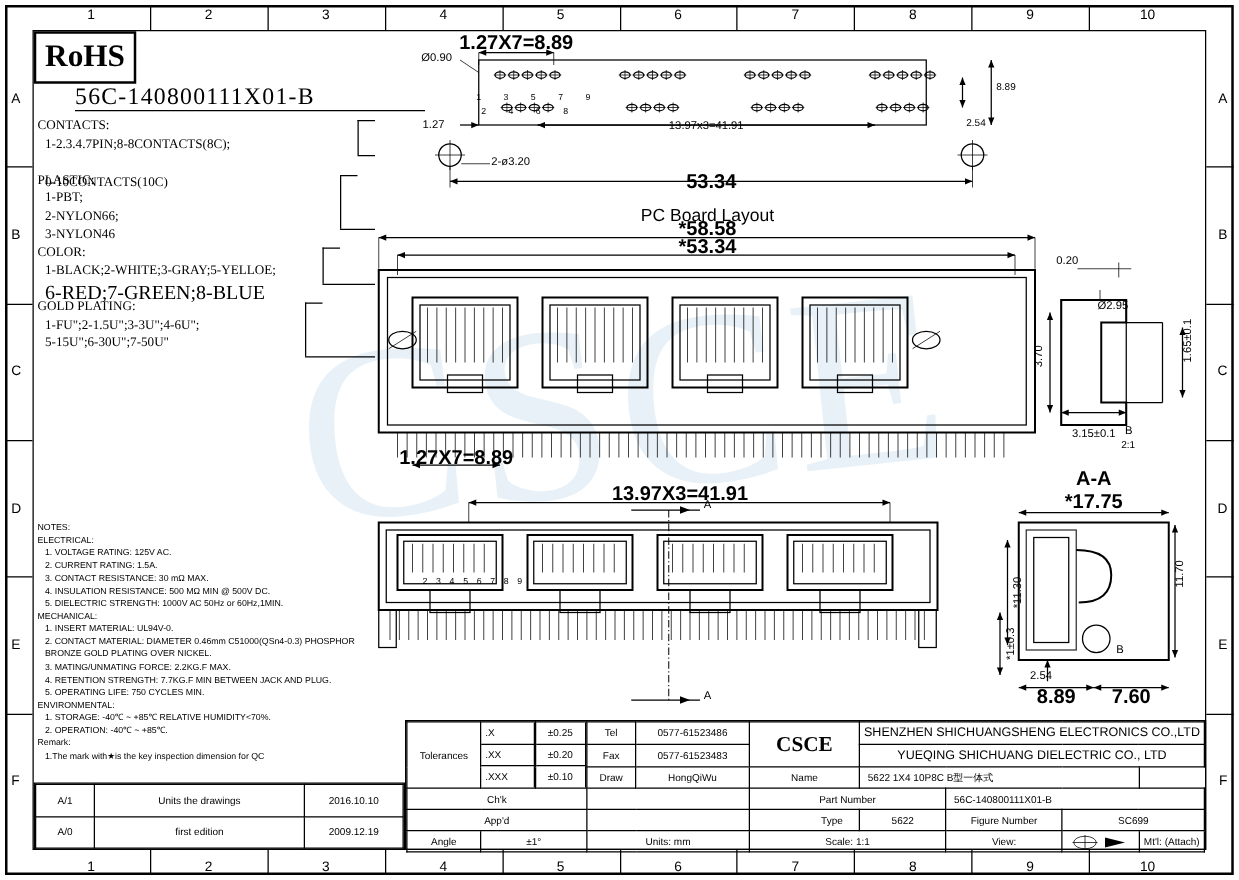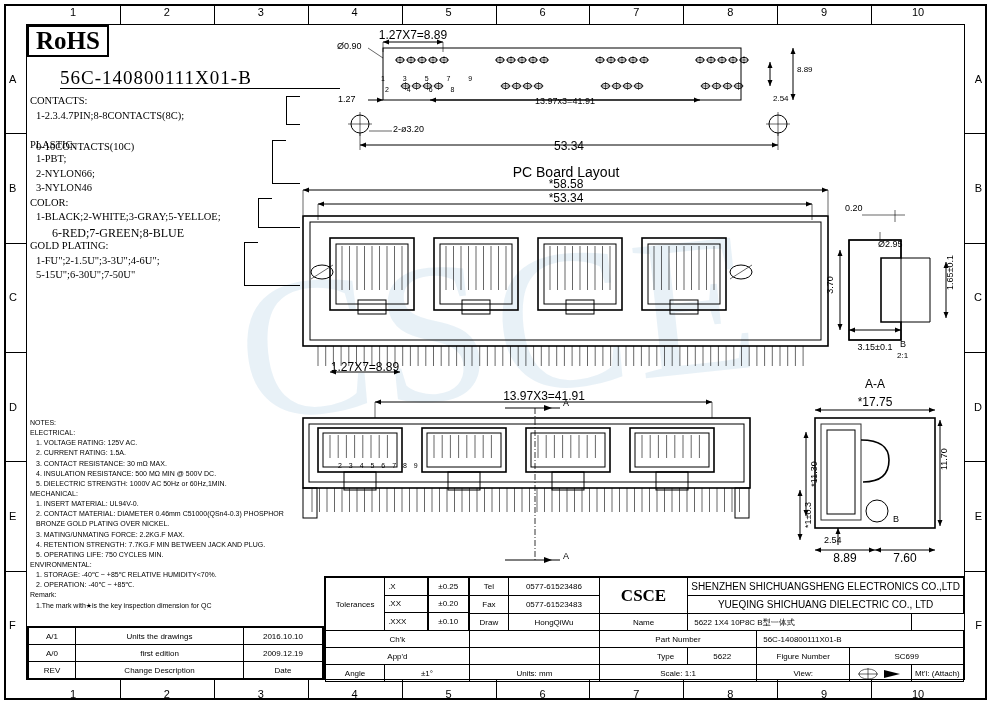--- a/index.html
+++ b/index.html
@@ -28,7 +28,7 @@
   .rowmarkr{position:absolute;right:9px;font-size:11px;transform:translateY(-50%);}
 
   
-  #rohs{position:absolute;left:27px;top:25px;width:82px;height:32px;border:2px solid #000;box-sizing:border-box;
+  #rohs{position:absolute;left:27px;top:25px;width:82px;height:42px;border:2px solid #000;box-sizing:border-box;
         display:flex;align-items:center;justify-content:center;}
   #rohs span{font-size:25px;font-weight:bold;font-family:"Liberation Serif",serif;}
 

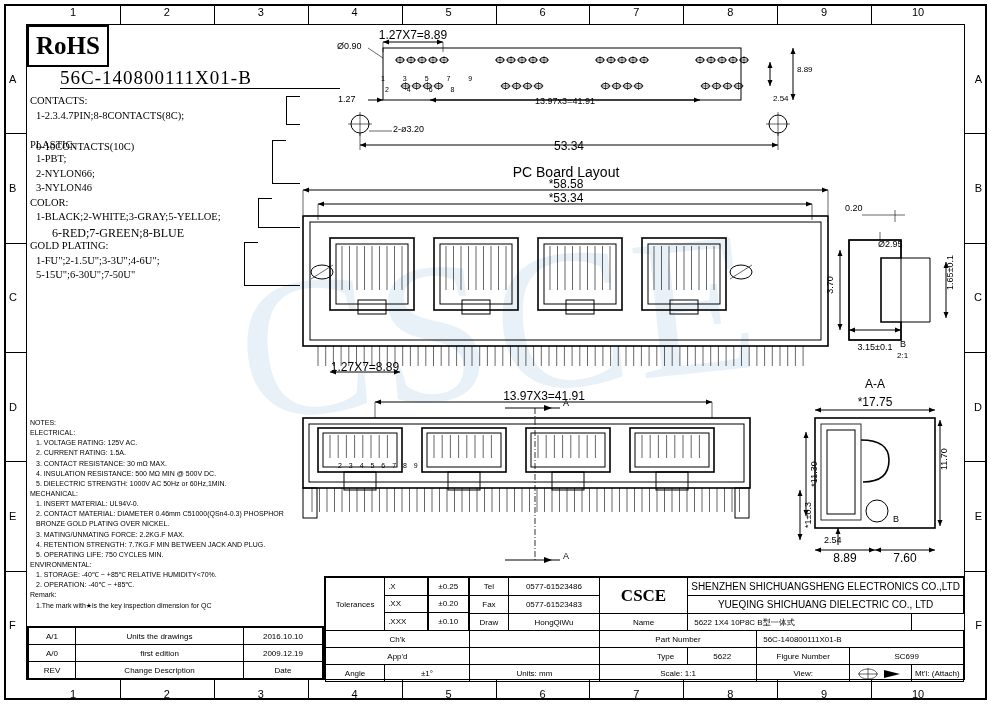--- a/index.html
+++ b/index.html
@@ -14,7 +14,7 @@
   .tiny{font-size:8px;}
   .mini{font-size:7px;}
   .small{font-size:9px;}
-  .med{font-size:12px;}
+  .med{font-size:16px;font-weight:bold;}
   .big{font-size:19px;letter-spacing:1px;}
   .mono{font-family:"Liberation Serif", serif;}
 

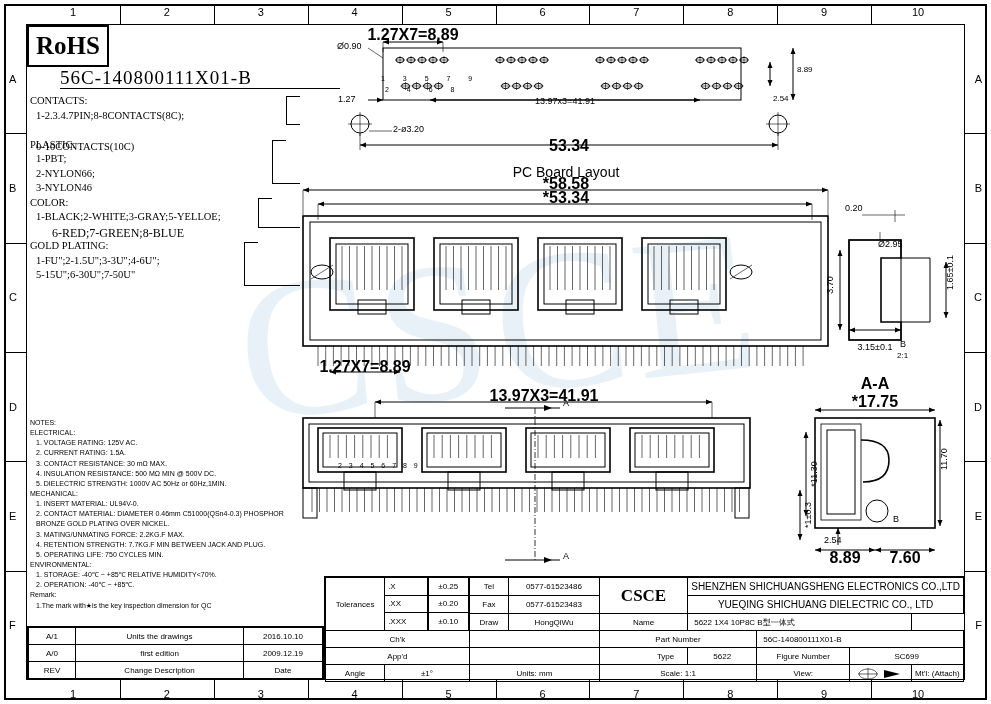--- a/index.html
+++ b/index.html
@@ -146,7 +146,7 @@
       <div class="lbl mono" style="left:36px;top:183px;font-size:10.5px;">3-NYLON46</div>
       <div class="lbl mono" style="left:30px;top:197.5px;font-size:10.5px;">COLOR:</div>
       <div class="lbl mono" style="left:36px;top:212px;font-size:10.5px;">1-BLACK;2-WHITE;3-GRAY;5-YELLOE;</div>
-      <div class="lbl mono" style="left:52px;top:226.5px;font-size:12px;font-family:Liberation Serif, serif;">6-RED;7-GREEN;8-BLUE</div>
+      <div class="lbl mono" style="left:36px;top:226.5px;font-size:16px;font-family:Liberation Serif, serif;">6-RED;7-GREEN;8-BLUE</div>
       <div class="lbl mono" style="left:30px;top:241px;font-size:10.5px;">GOLD PLATING:</div>
       <div class="lbl mono" style="left:36px;top:255.5px;font-size:10.5px;">1-FU";2-1.5U";3-3U";4-6U";</div>
       <div class="lbl mono" style="left:36px;top:270px;font-size:10.5px;">5-15U";6-30U";7-50U"</div>

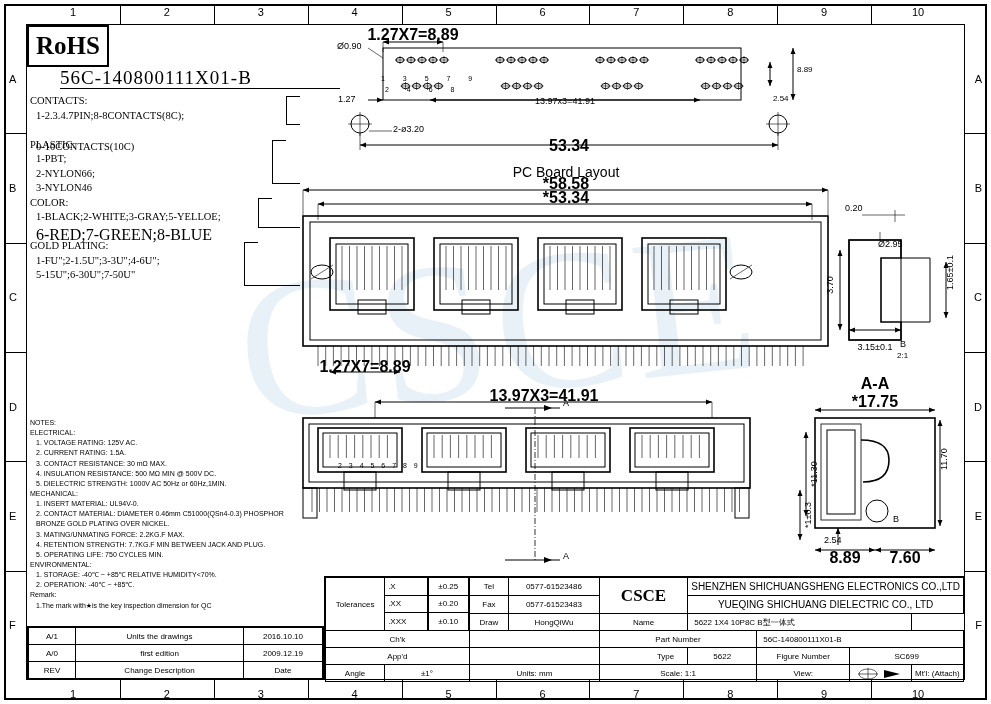--- a/index.html
+++ b/index.html
@@ -704,11 +704,6 @@
       <td class="ctr">first edition</td>
       <td class="ctr" style="width:72px;">2009.12.19</td>
     </tr>
-          <tr>
-      <td class="ctr" style="width:40px;">REV</td>
-      <td class="ctr">Change Description</td>
-      <td class="ctr" style="width:72px;">Date</td>
-    </tr>
         </tbody>
     </table>
   </div>

